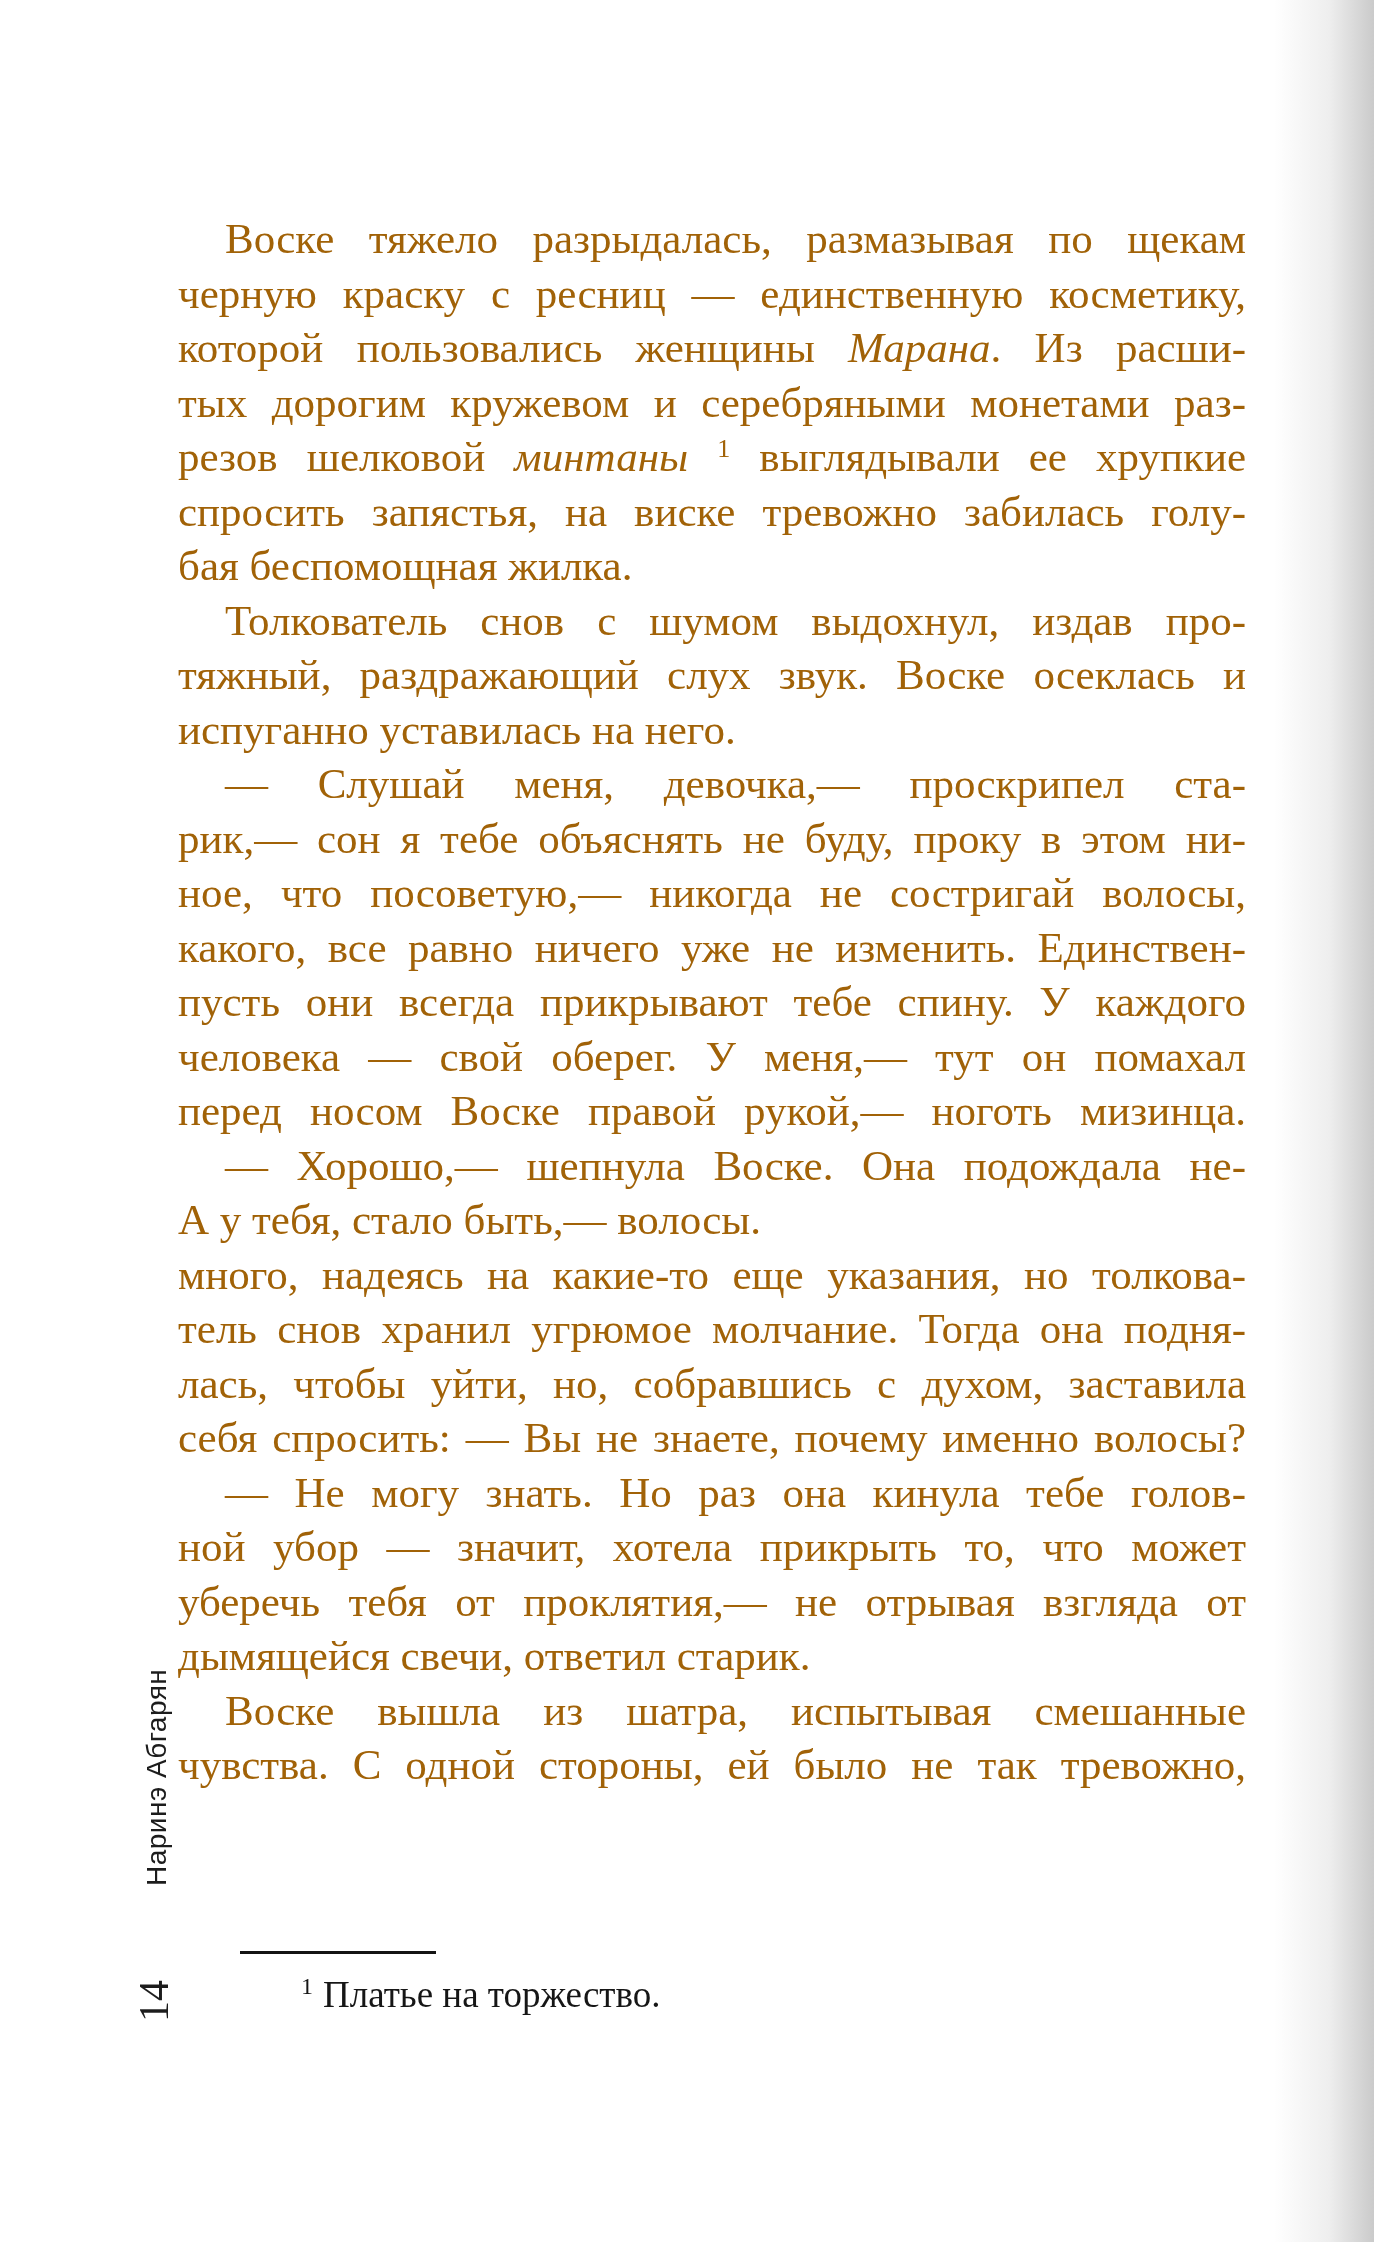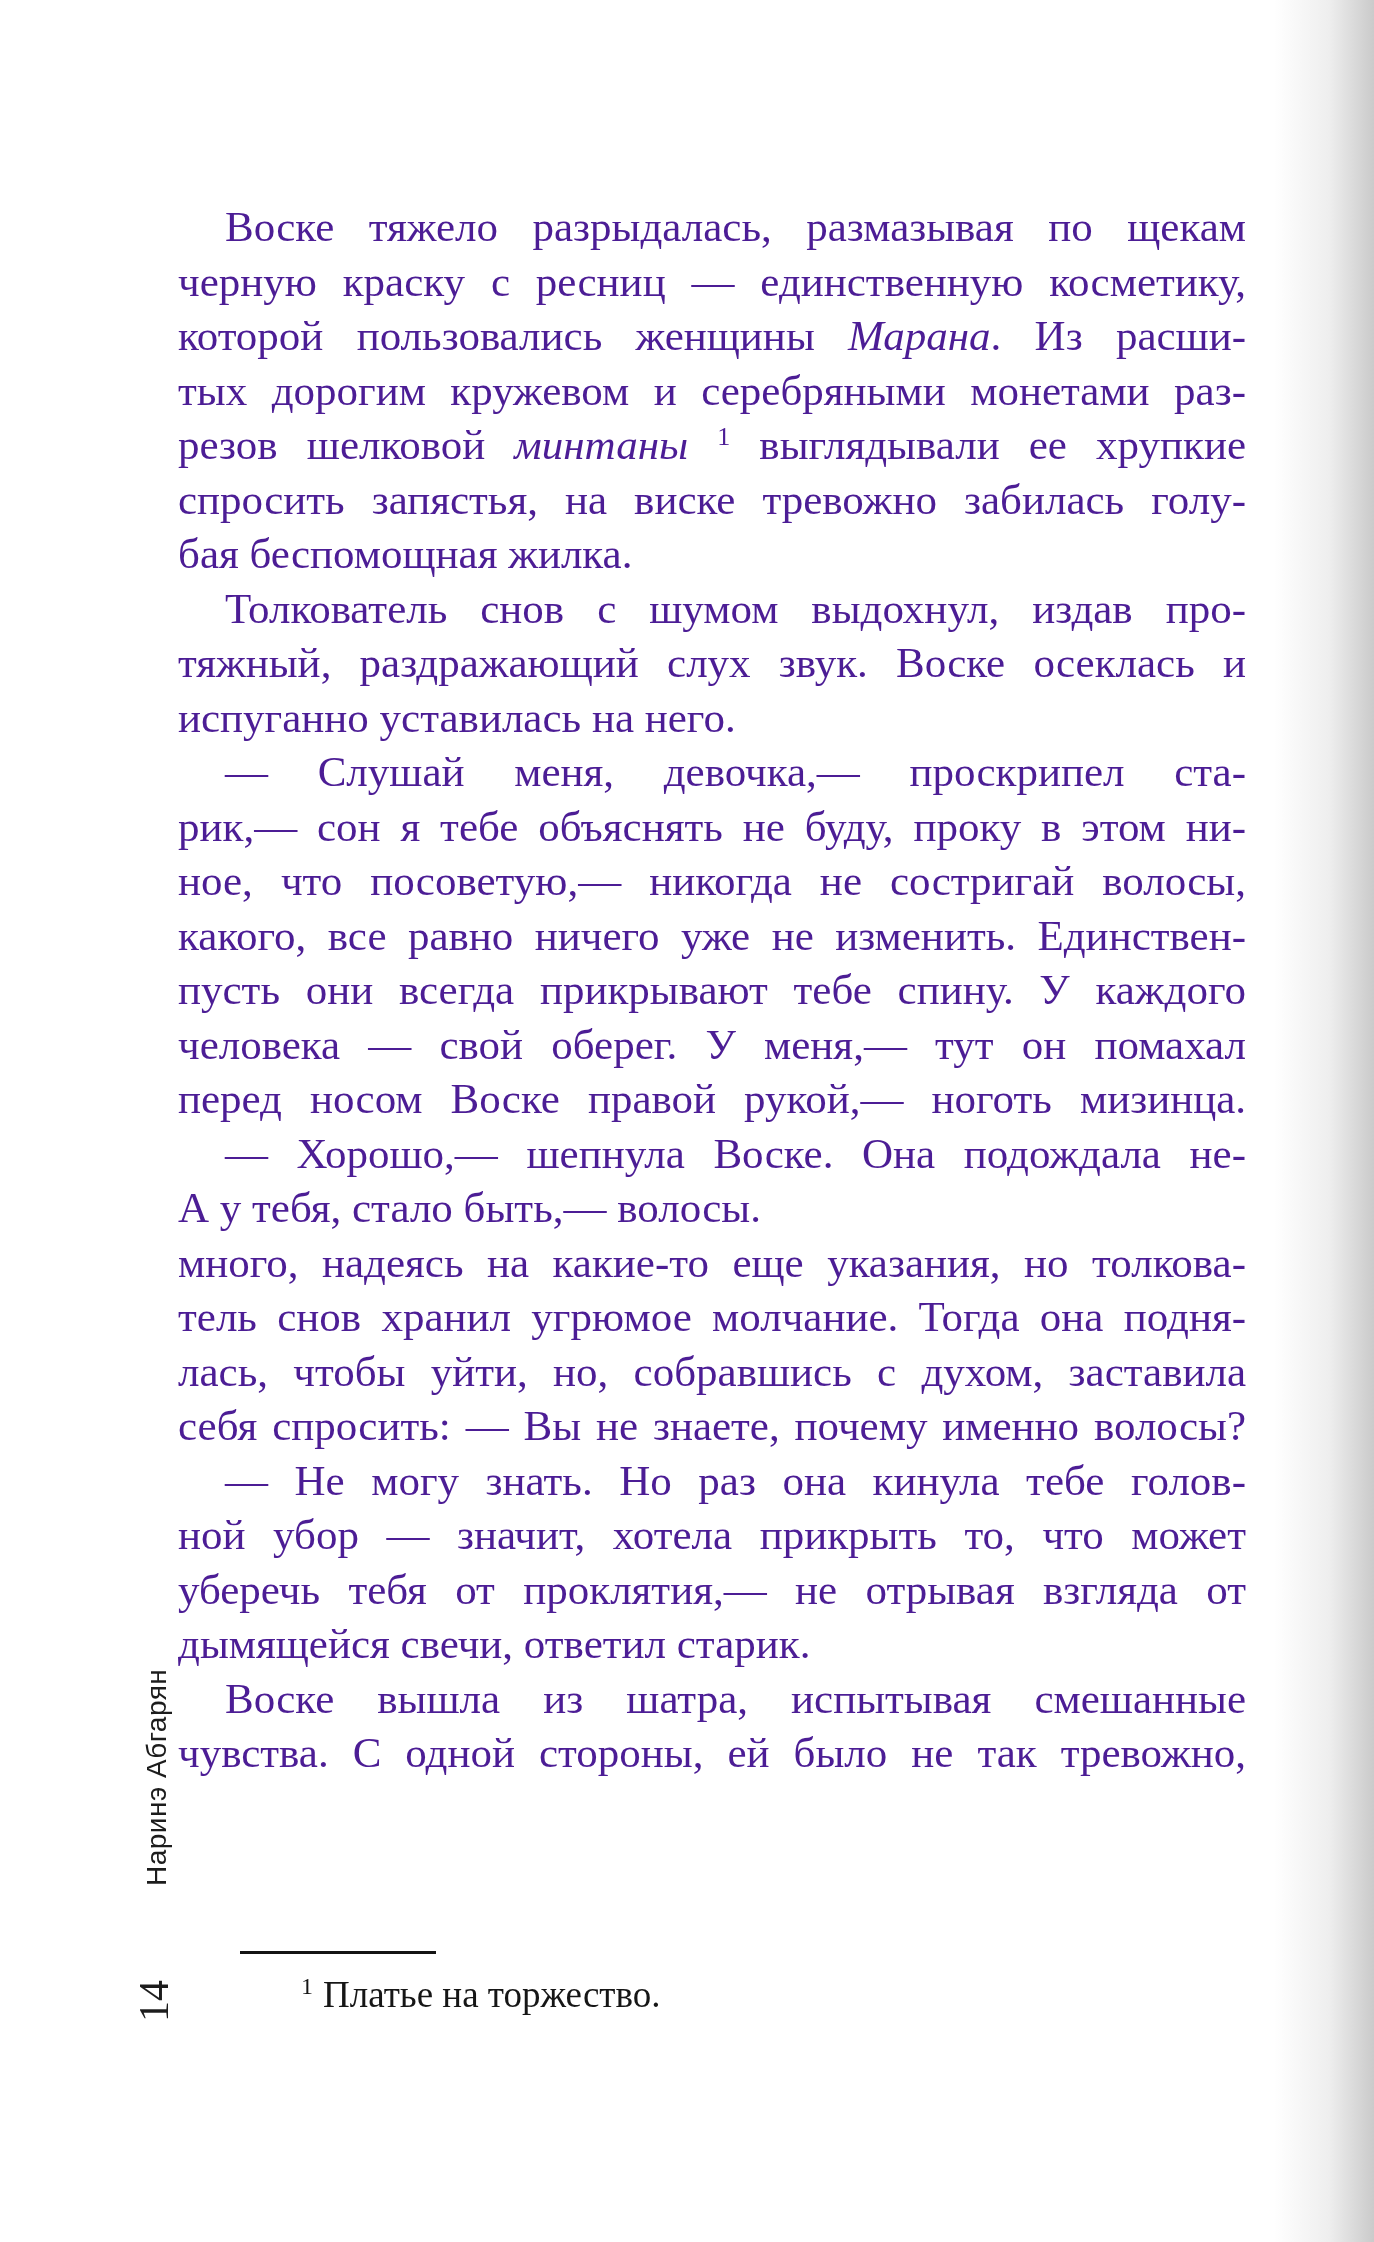--- a/index.html
+++ b/index.html
@@ -31,11 +31,11 @@
   .text-block {
     position: absolute;
     left: 178px;
-    top: 200px;
+    top: 212px;
     width: 1068px;
     font-size: 43px;
     line-height: 54.5px;
-    color: #4c1d95;
+    color: #a16207;
   }
   .text-block .line {
     text-align: justify;

